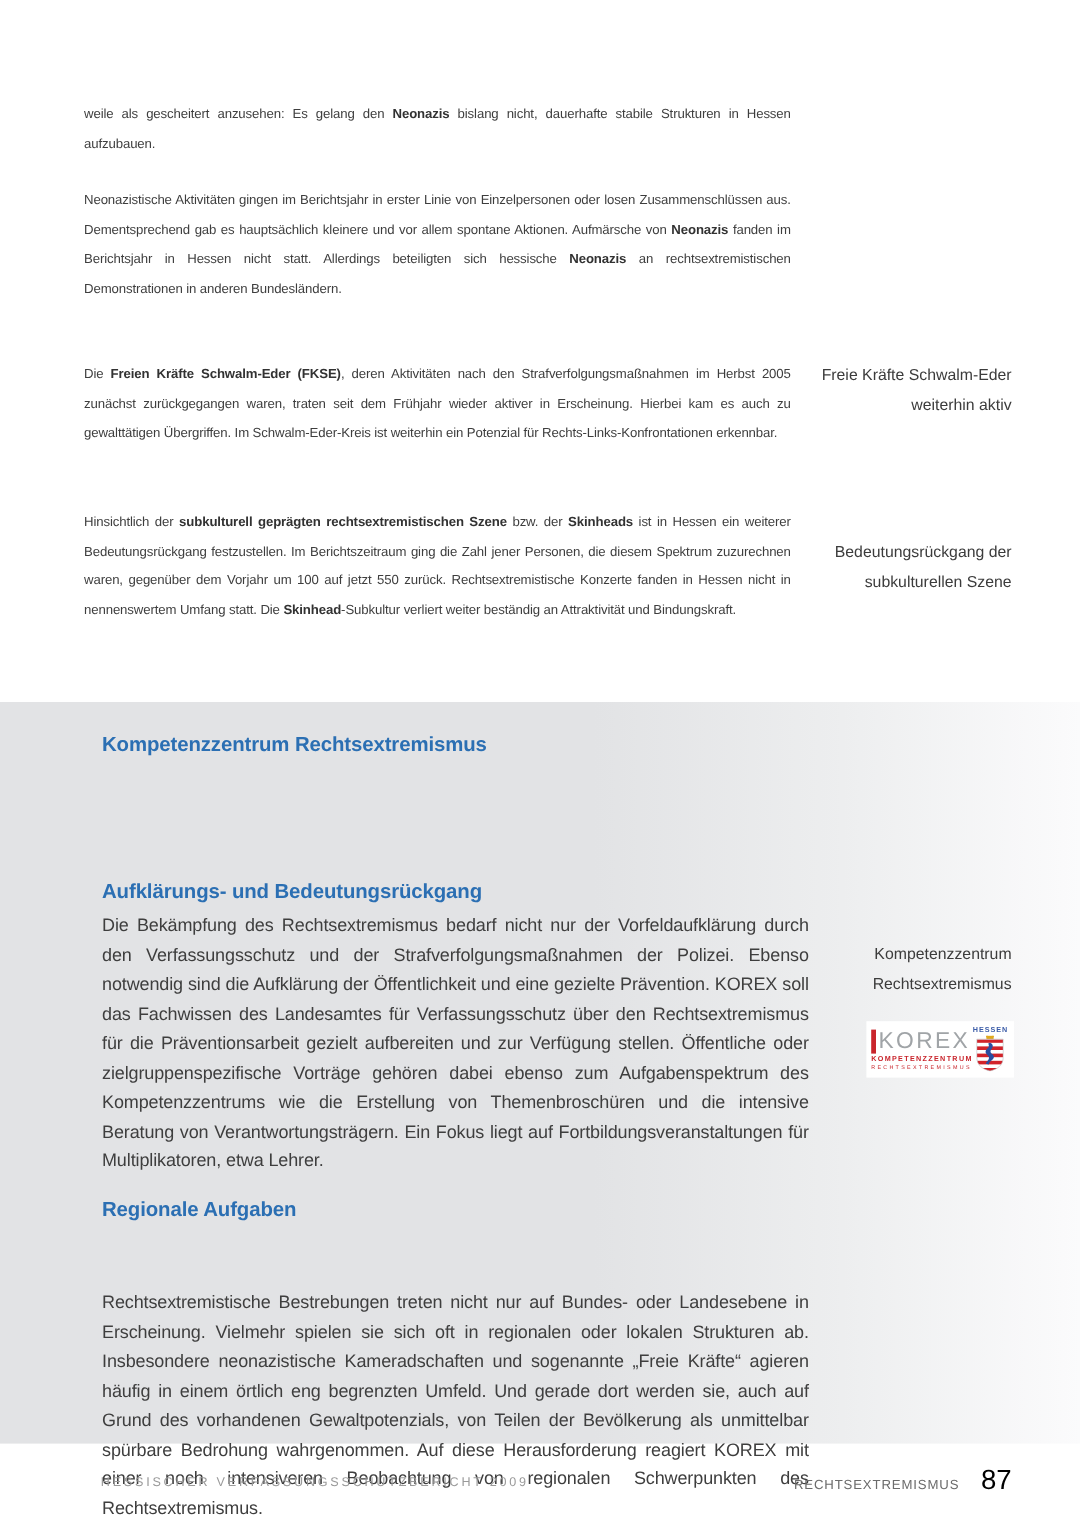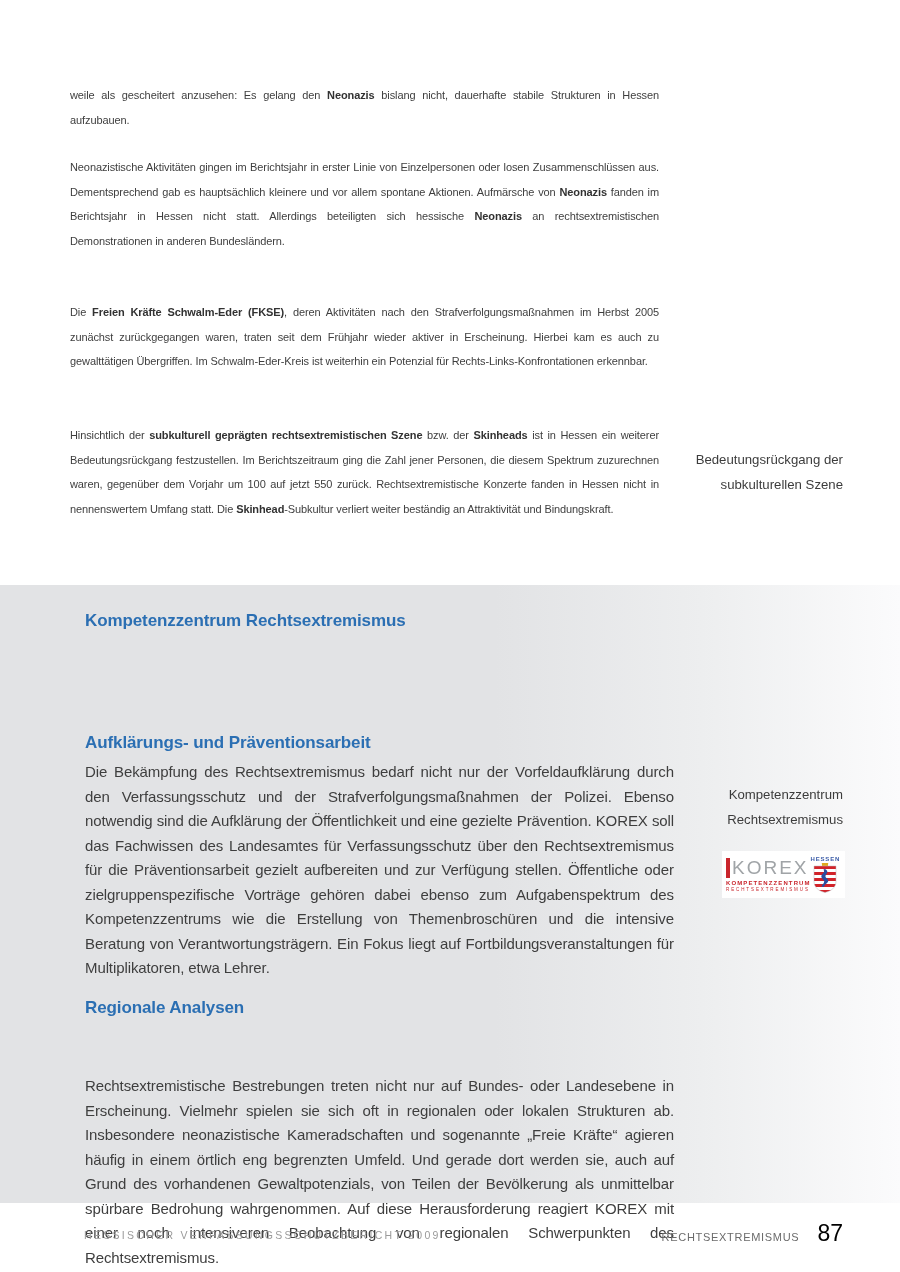--- a/index.html
+++ b/index.html
@@ -141,6 +141,8 @@
 
   <p class="bpara p4"><span>Hinsichtlich der </span><b>subkulturell geprägten rechtsextremistischen Szene</b><span> bzw. der </span><b>Skinheads</b><span> ist in Hessen ein weiterer Bedeutungsrückgang festzustellen. Im Berichtszeitraum ging die Zahl jener Personen, die diesem Spektrum zuzurechnen waren, gegenüber dem Vorjahr um 100 auf jetzt 550 zurück. Rechtsextremistische Konzerte fanden in Hessen nicht in nennenswertem Umfang statt. Die </span><b>Skinhead</b><span>-Subkultur verliert weiter beständig an Attraktivität und Bindungskraft.</span></p>
 
+  <div class="mnote n1">Freie Kräfte Schwalm-Eder
+weiterhin aktiv</div>
 
   <div class="mnote n2">Bedeutungsrückgang der
 subkulturellen Szene</div>

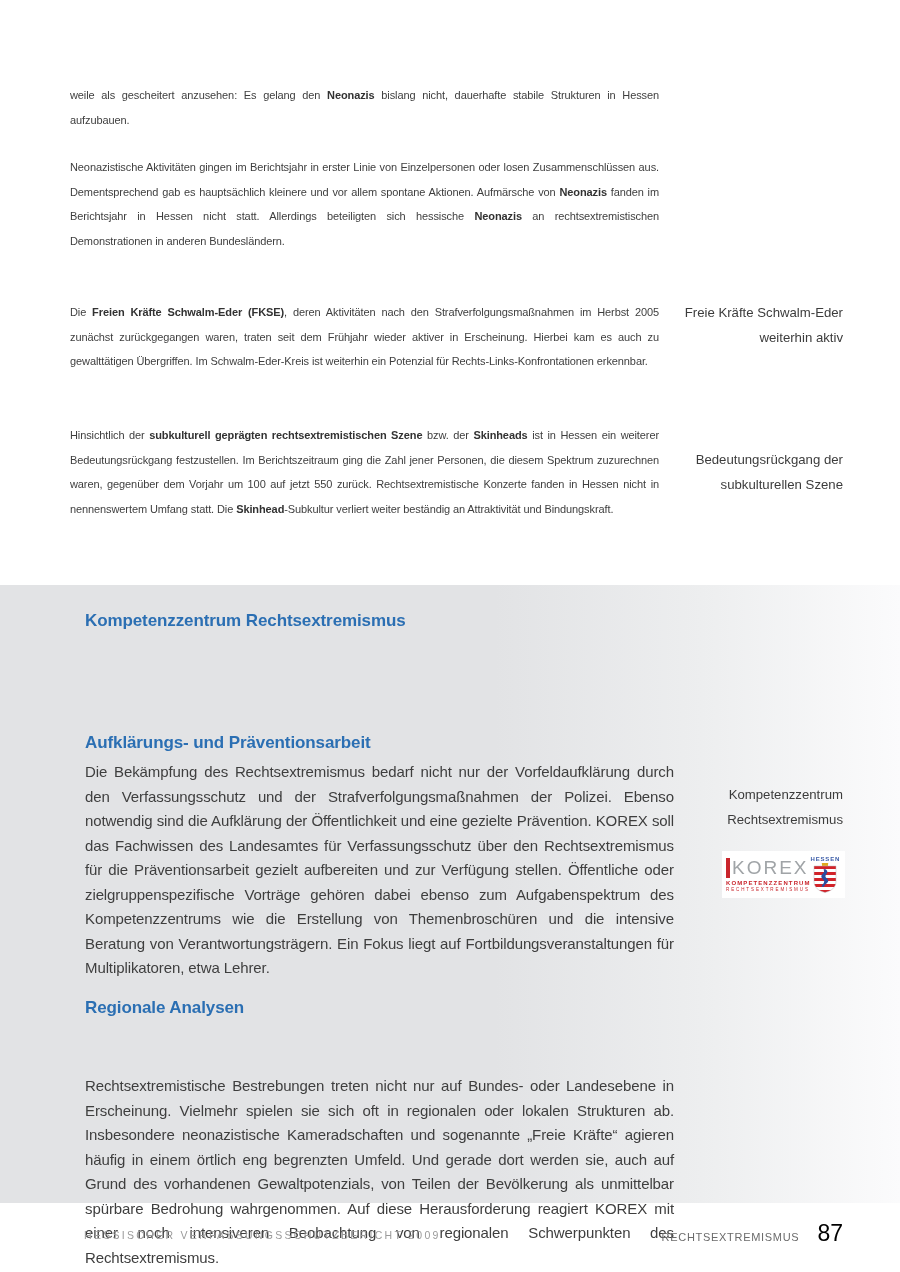--- a/index.html
+++ b/index.html
@@ -152,7 +152,7 @@
     <h2 class="gb-h gb-h1">Kompetenzzentrum Rechtsextremismus</h2>
 
 
-    <h2 class="gb-h gb-h2">Aufklärungs- und Präventionsarbeit</h2>
+    <h2 class="gb-h gb-h2">Aufklärungs- und Bedeutungsrückgang</h2>
 
     <p class="gb-para gb-p2">Die Bekämpfung des Rechtsextremismus bedarf nicht nur der Vorfeldaufklärung durch den Verfassungsschutz und der Strafverfolgungsmaßnahmen der Polizei. Ebenso notwendig sind die Aufklärung der Öffentlichkeit und eine gezielte Prävention. KOREX soll das Fachwissen des Landesamtes für Verfassungsschutz über den Rechtsextremismus für die Präventionsarbeit gezielt aufbereiten und zur Verfügung stellen. Öffentliche oder zielgruppenspezifische Vorträge gehören dabei ebenso zum Aufgabenspektrum des Kompetenzzentrums wie die Erstellung von Themenbroschüren und die intensive Beratung von Verantwortungsträgern. Ein Fokus liegt auf Fortbildungsveranstaltungen für Multiplikatoren, etwa Lehrer.</p>
 

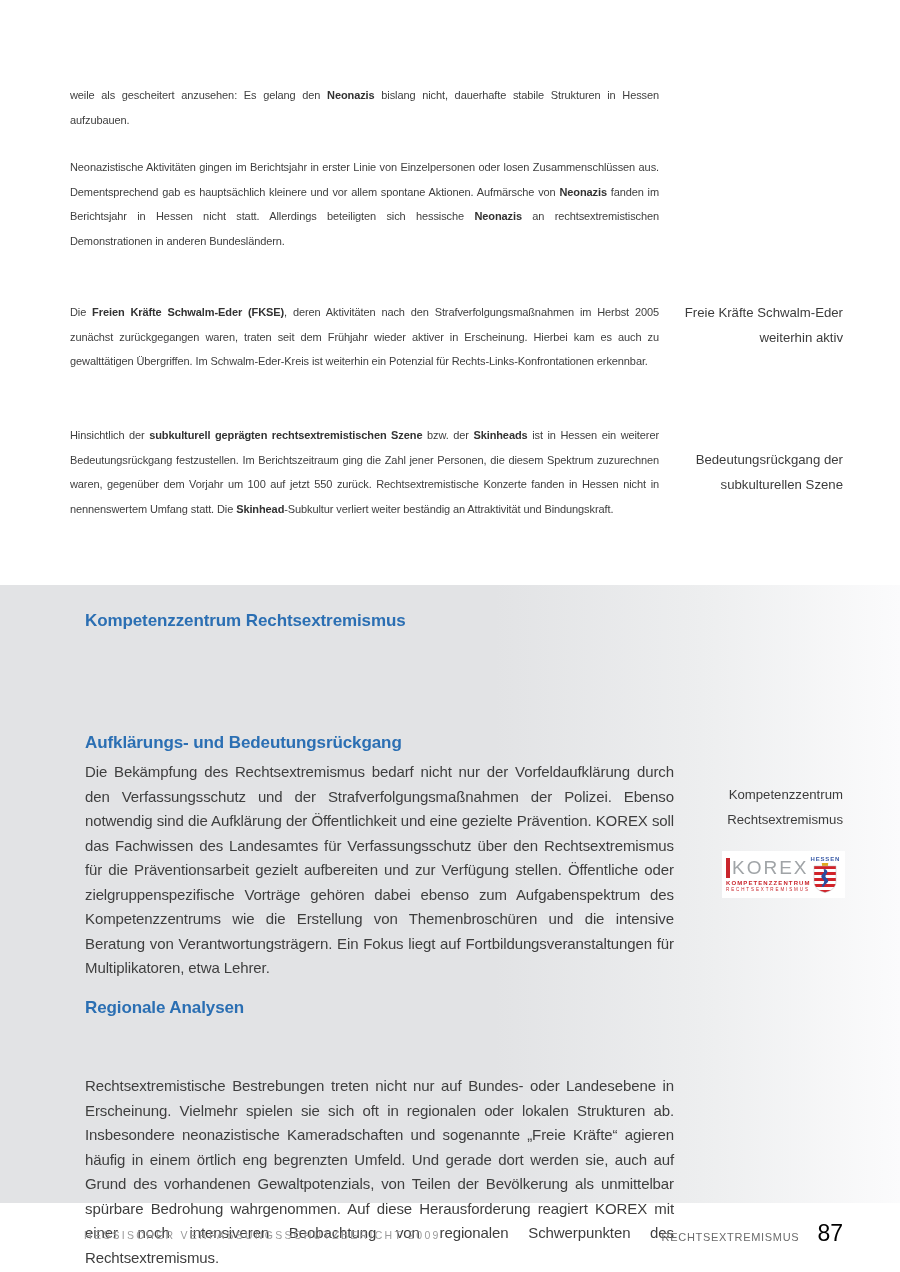--- a/index.html
+++ b/index.html
@@ -156,7 +156,7 @@
 
     <p class="gb-para gb-p2">Die Bekämpfung des Rechtsextremismus bedarf nicht nur der Vorfeldaufklärung durch den Verfassungsschutz und der Strafverfolgungsmaßnahmen der Polizei. Ebenso notwendig sind die Aufklärung der Öffentlichkeit und eine gezielte Prävention. KOREX soll das Fachwissen des Landesamtes für Verfassungsschutz über den Rechtsextremismus für die Präventionsarbeit gezielt aufbereiten und zur Verfügung stellen. Öffentliche oder zielgruppenspezifische Vorträge gehören dabei ebenso zum Aufgabenspektrum des Kompetenzzentrums wie die Erstellung von Themenbroschüren und die intensive Beratung von Verantwortungsträgern. Ein Fokus liegt auf Fortbildungsveranstaltungen für Multiplikatoren, etwa Lehrer.</p>
 
-    <h2 class="gb-h gb-h3">Regionale Analysen</h2>
+    <h2 class="gb-h gb-h3">Regionale Aufgaben</h2>
 
     <p class="gb-para gb-p3">Rechtsextremistische Bestrebungen treten nicht nur auf Bundes- oder Landesebene in Erscheinung. Vielmehr spielen sie sich oft in regionalen oder lokalen Strukturen ab. Insbesondere neonazistische Kameradschaften und sogenannte „Freie Kräfte“ agieren häufig in einem örtlich eng begrenzten Umfeld. Und gerade dort werden sie, auch auf Grund des vorhandenen Gewaltpotenzials, von Teilen der Bevölkerung als unmittelbar spürbare Bedrohung wahrgenommen. Auf diese Herausforderung reagiert KOREX mit einer noch intensiveren Beobachtung von regionalen Schwerpunkten des Rechtsextremismus.</p>
 

